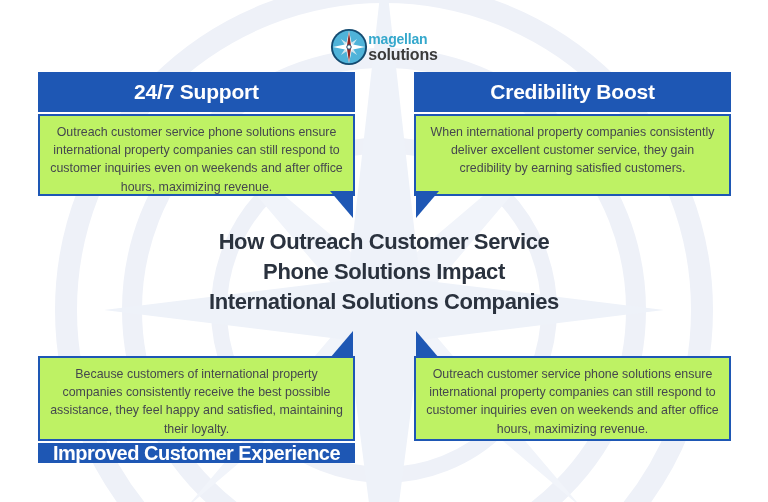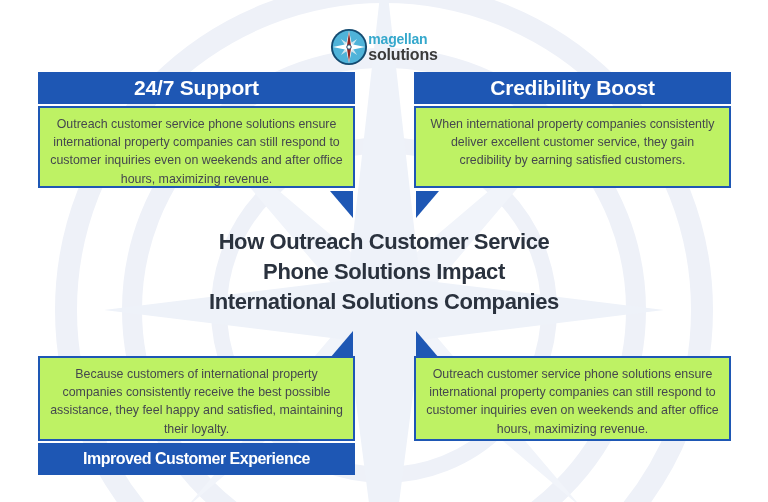--- a/index.html
+++ b/index.html
@@ -29,7 +29,7 @@
     padding:7px 8px 0;text-align:center;font-size:12.4px;line-height:1.47;color:#45484e;
   }
   .card-top{top:72px;}
-  .card-top .card-header{height:32px;font-size:21px;}
+  .card-top .card-header{height:40px;font-size:21px;}
   .card-top .card-body{height:82px;margin-top:2px;}
   .card-bottom{top:356px;}
   .card-bottom .card-body{height:85px;}

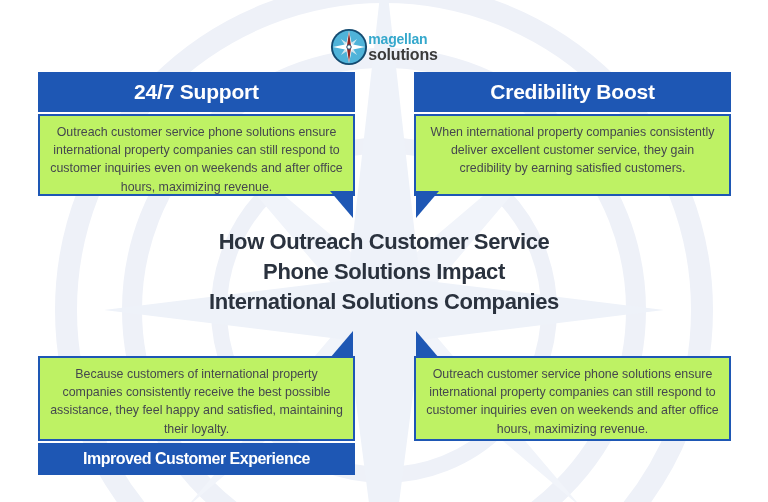--- a/index.html
+++ b/index.html
@@ -33,7 +33,7 @@
   .card-top .card-body{height:82px;margin-top:2px;}
   .card-bottom{top:356px;}
   .card-bottom .card-body{height:85px;}
-  .card-bottom .card-header{height:32px;font-size:16px;margin-top:2px;letter-spacing:-0.5px;}
+  .card-bottom .card-header{height:20px;font-size:20px;margin-top:2px;letter-spacing:-0.5px;}
   .pos-left{left:38px;}
   .pos-right{left:414px;}
   .tail{position:absolute;width:23px;height:27px;background:#1e57b4;}

